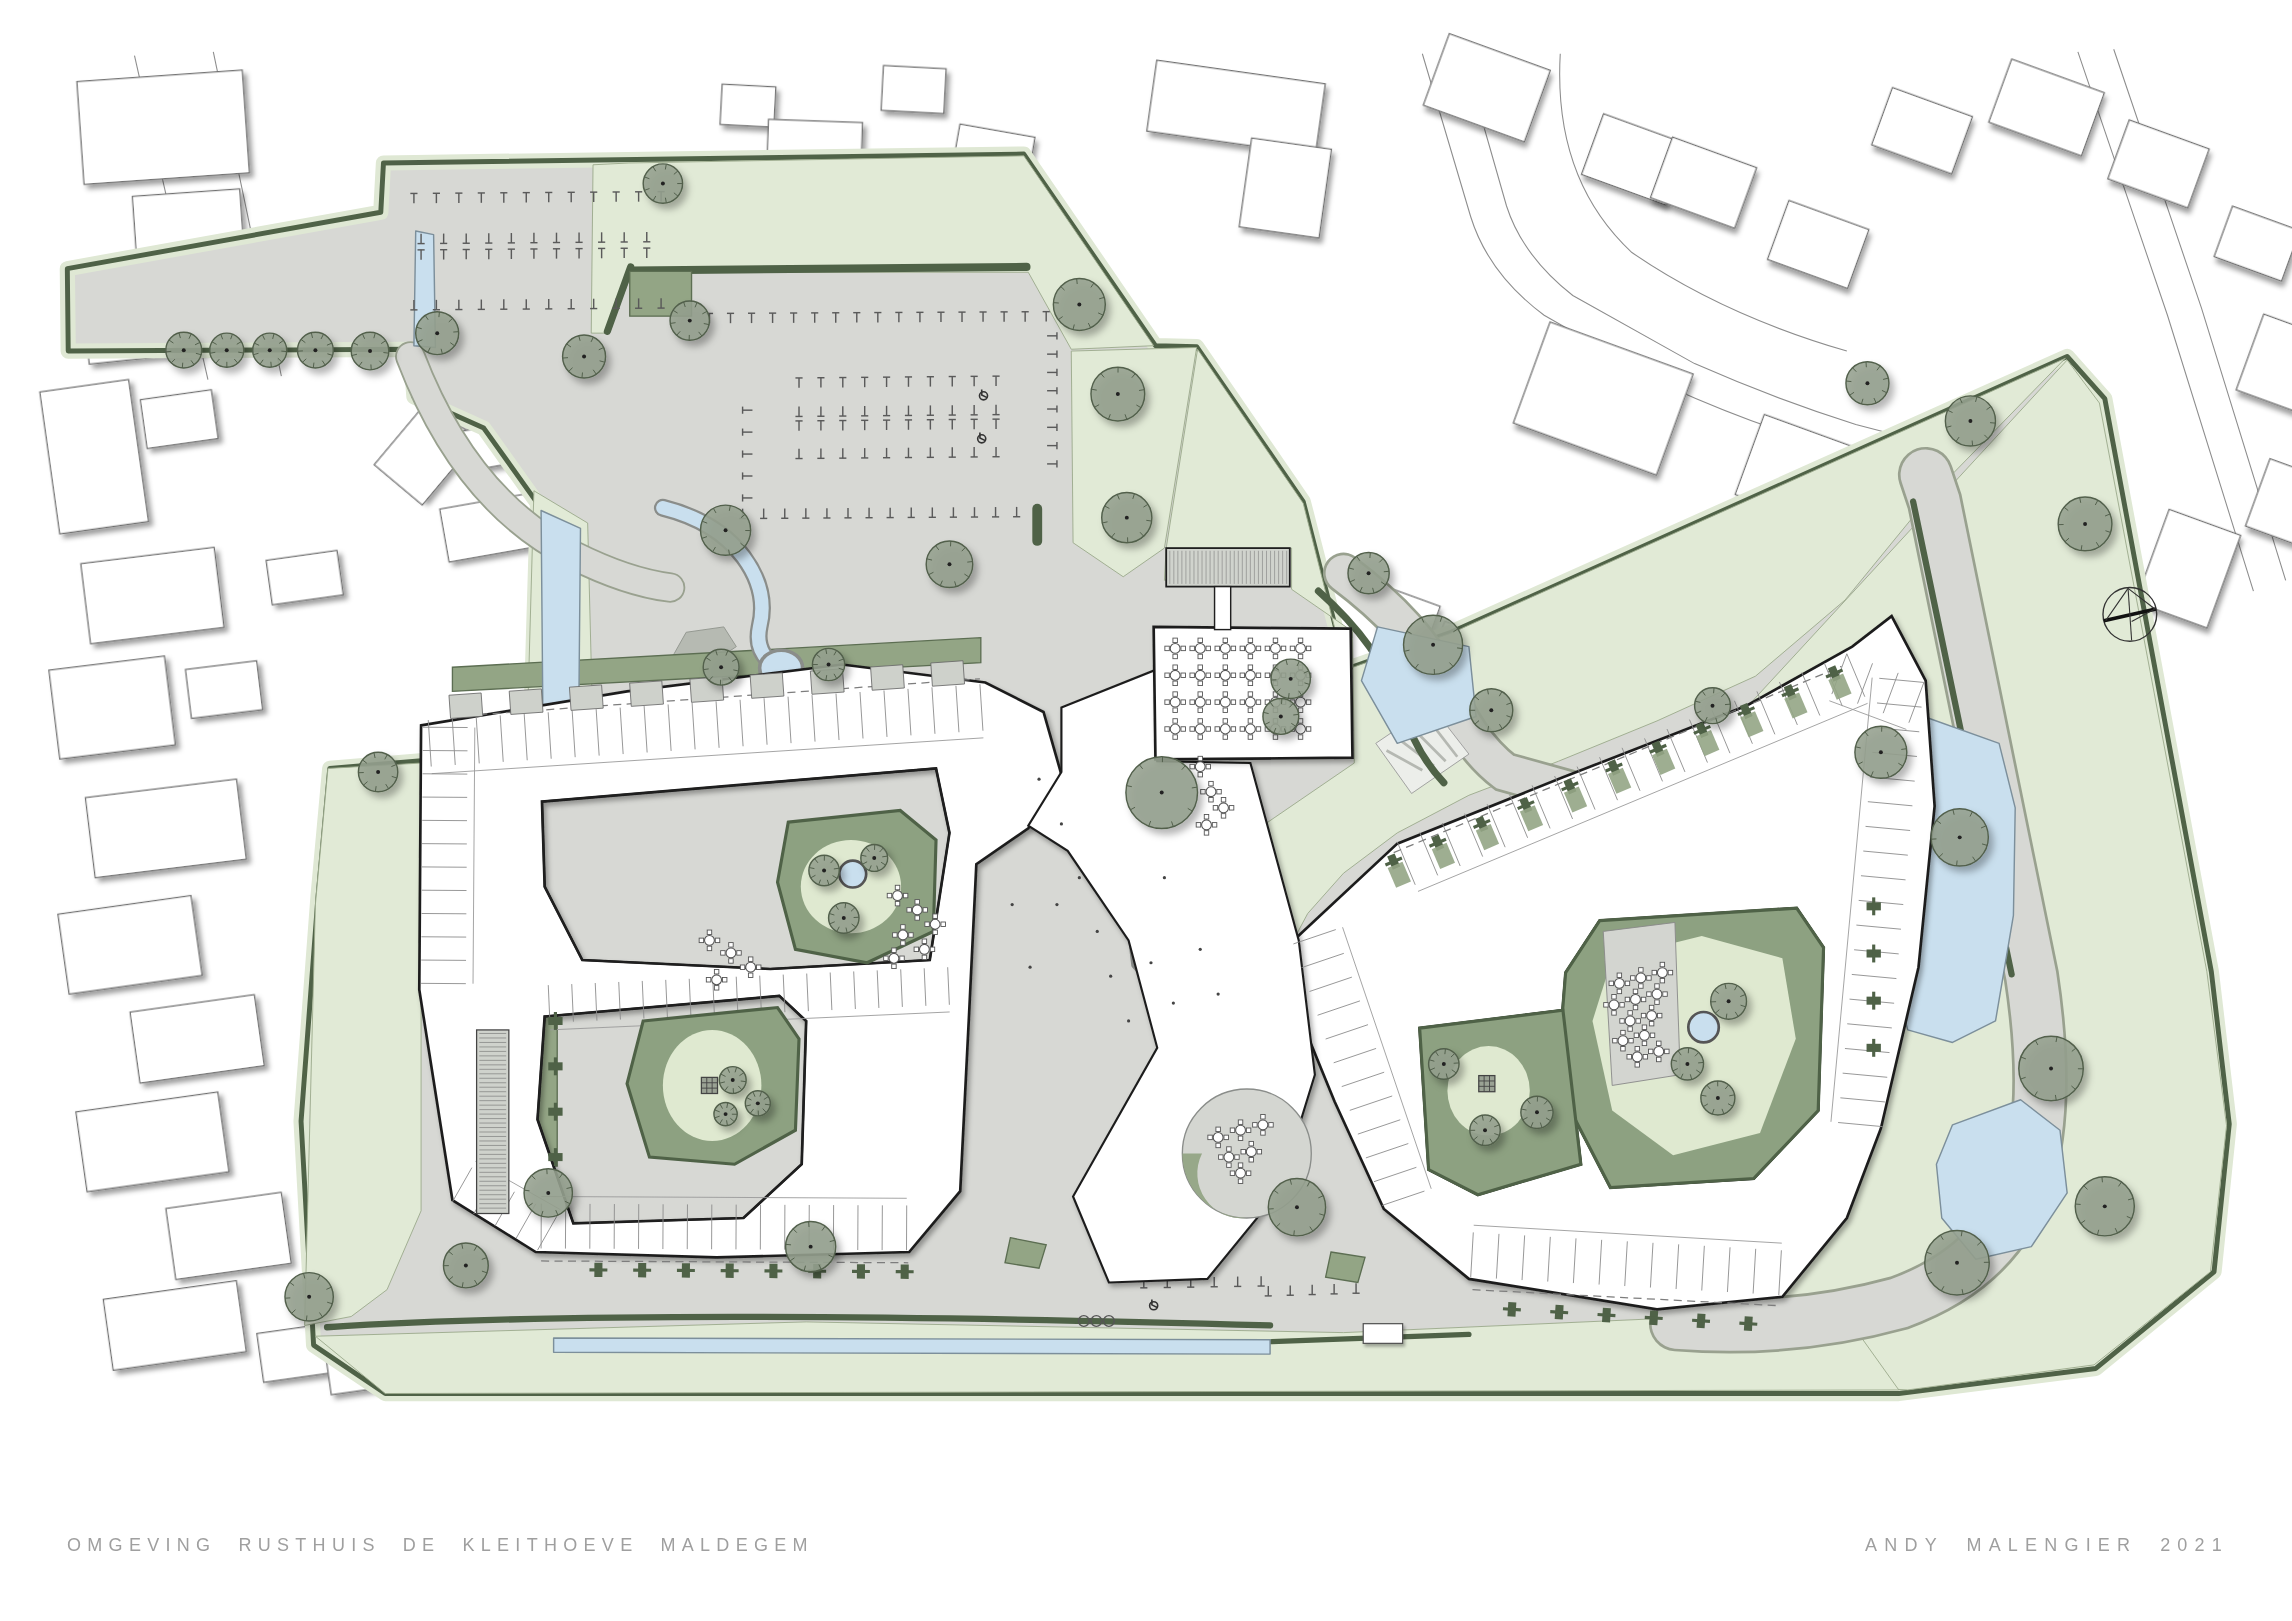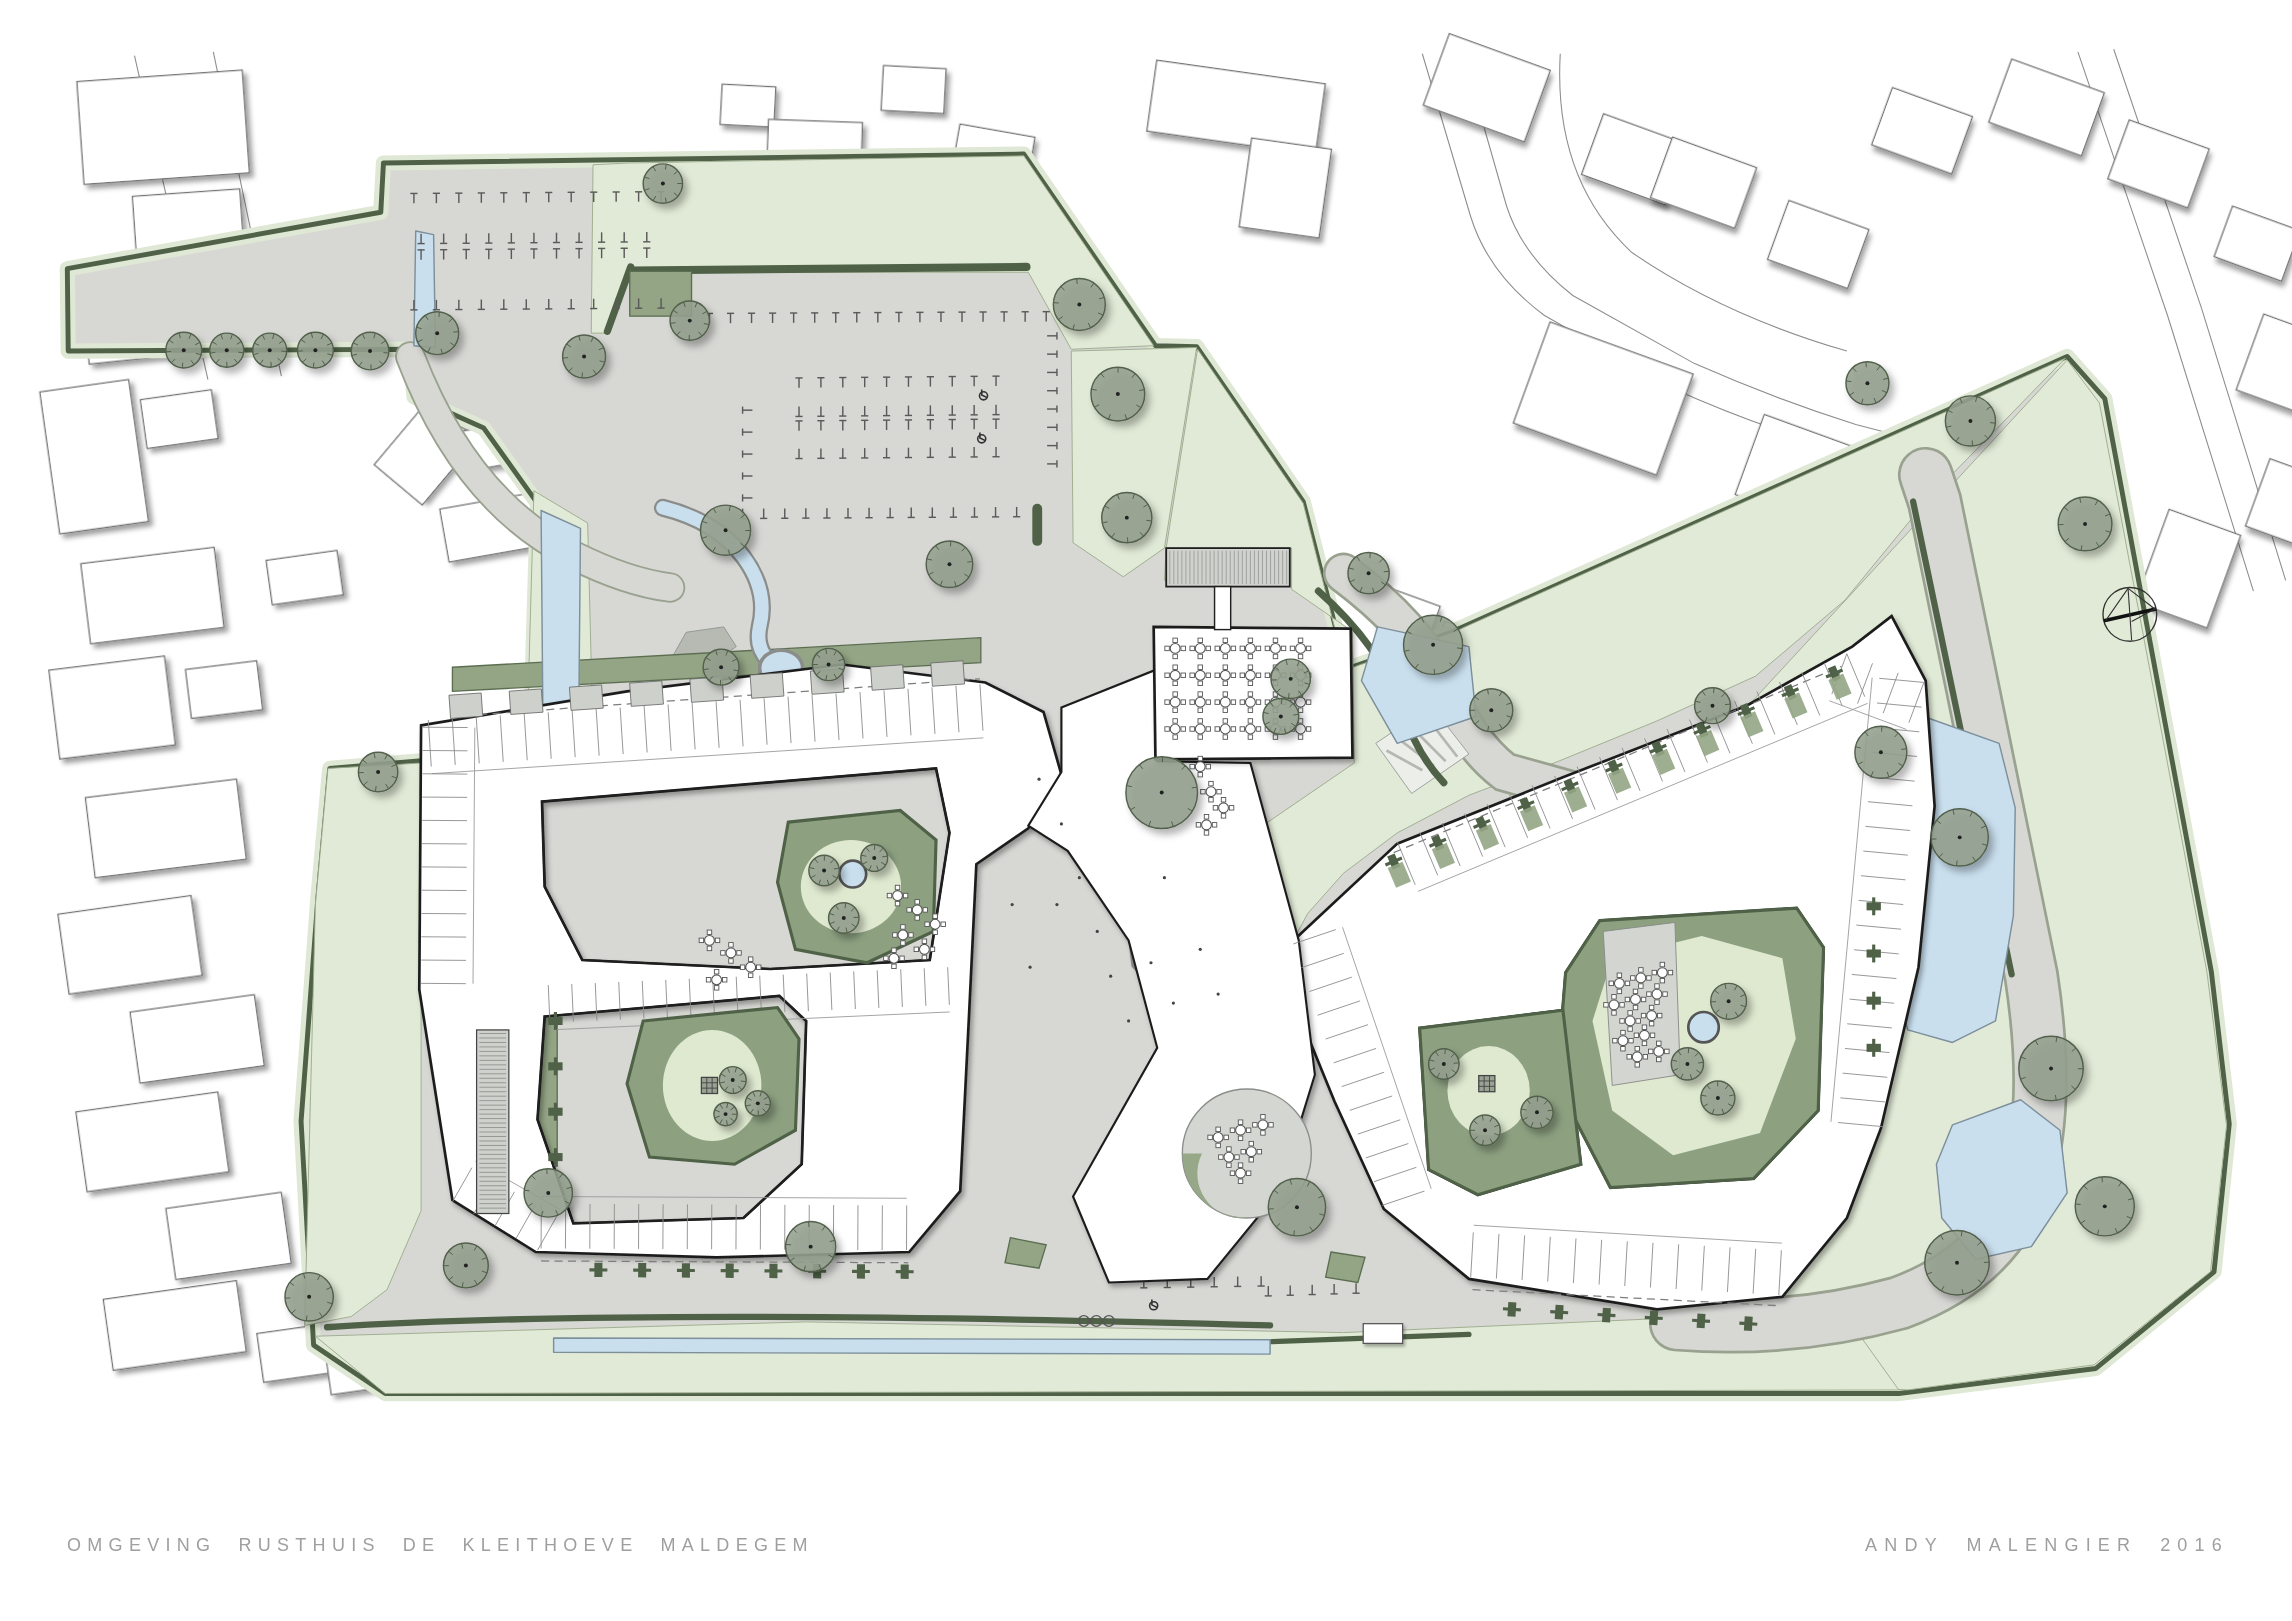--- a/index.html
+++ b/index.html
@@ -1861,7 +1861,7 @@
       </g>
     </svg>
   <div class="footer-text footer-left">OMGEVING RUSTHUIS DE KLEITHOEVE MALDEGEM</div>
-  <div class="footer-text footer-right">ANDY MALENGIER 2016</div>
+  <div class="footer-text footer-right">ANDY MALENGIER 2021</div>
 </div>
 
 

